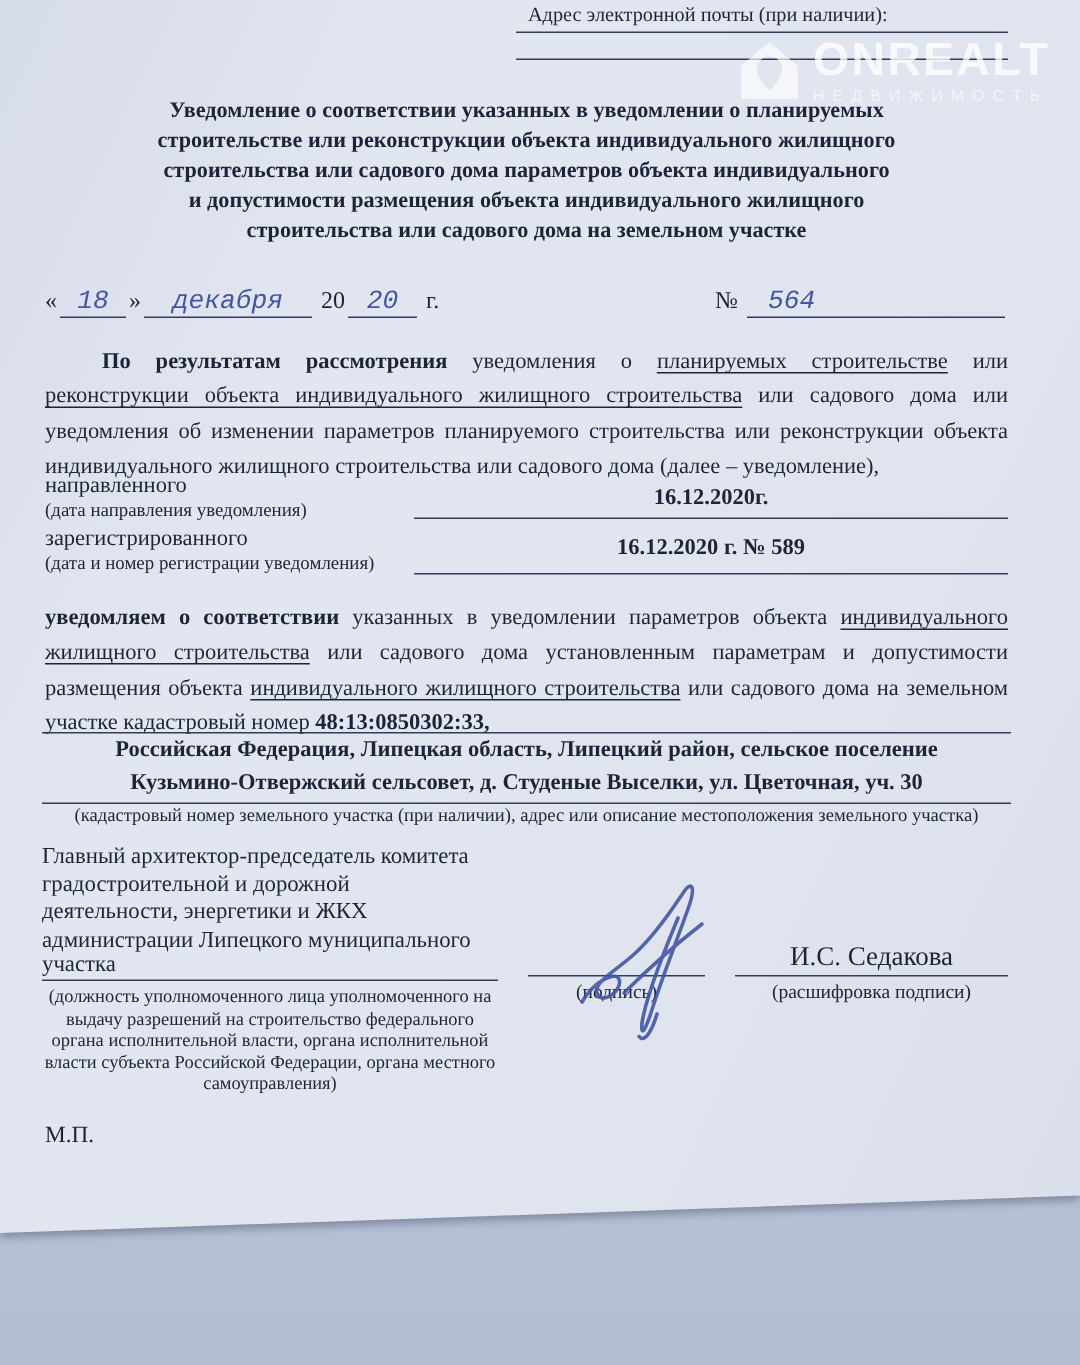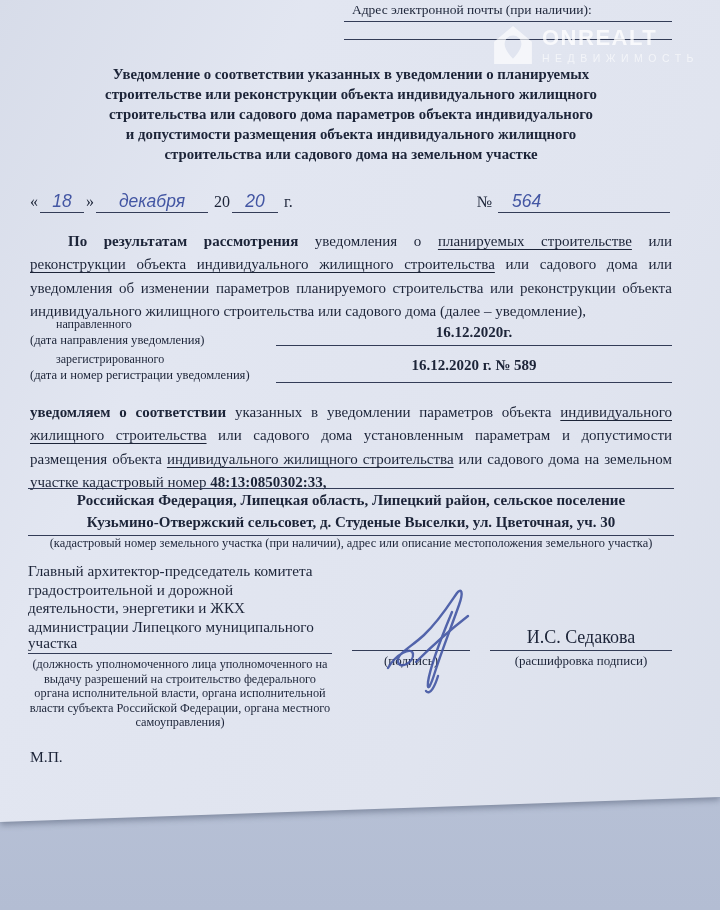--- a/index.html
+++ b/index.html
@@ -26,7 +26,7 @@
   
   .watermark{top:24px;left:492px;width:222px;display:flex;align-items:center;gap:8px;z-index:6;}
   .wm-text{display:flex;flex-direction:column;line-height:1;}
-  .wm-brand{font-family:"Liberation Sans",sans-serif;font-weight:bold;font-size:22px;
+  .wm-brand{font-family:"Liberation Sans",sans-serif;font-weight:bold;font-size:31px;
     letter-spacing:1.5px;color:rgba(255,255,255,.78);}
   .wm-sub{font-family:"Liberation Sans",sans-serif;font-size:10.5px;letter-spacing:5.5px;
     color:rgba(255,255,255,.6);margin-top:4px;}

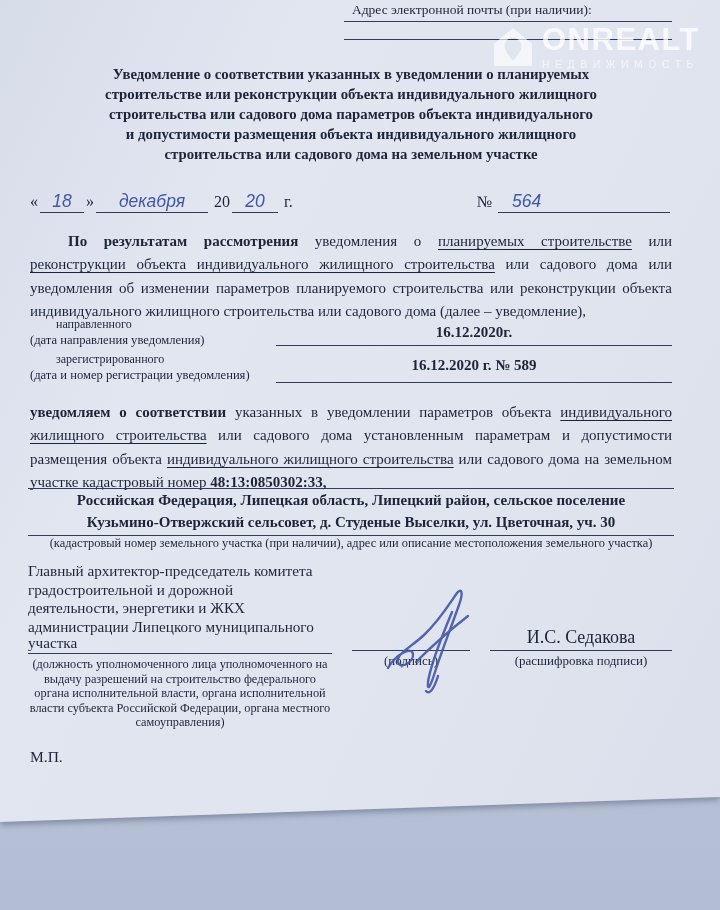--- a/index.html
+++ b/index.html
@@ -37,7 +37,7 @@
   .dateline{top:191px;left:30px;width:642px;display:flex;justify-content:space-between;
     align-items:flex-end;font-size:16px;}
   .hand{font-style:italic;color:#4356a3;font-size:17.5px;
-    font-family:Liberation Sans, sans-serif;}
+    font-family:Liberation Mono, monospace;}
   .hand-slot{display:inline-block;text-align:center;border-bottom:1.5px solid #333c57;
     margin:0 2px;}
   .slot-day{min-width:44px;}

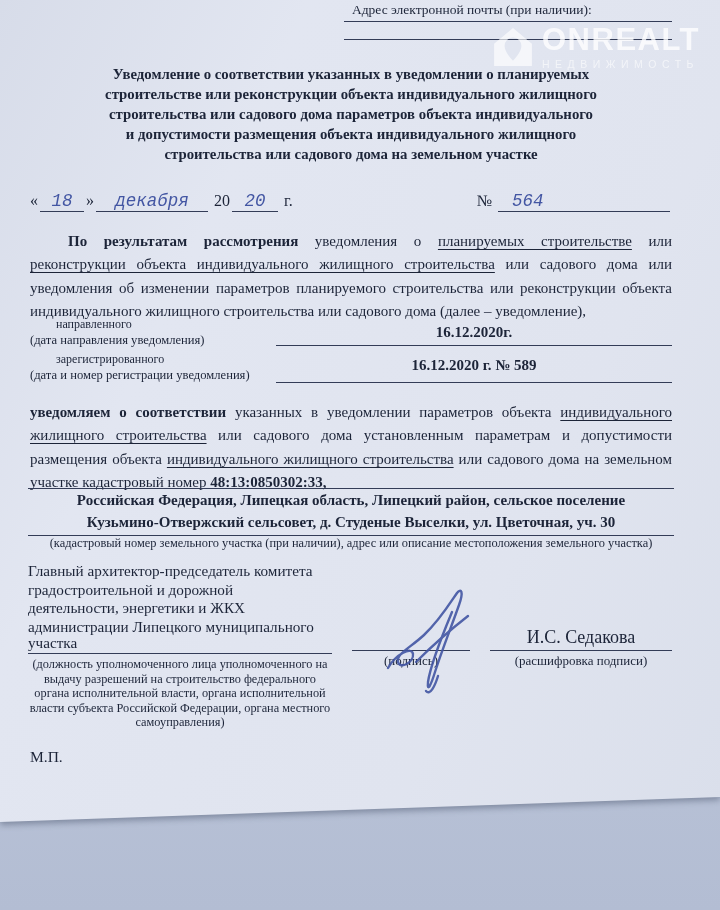--- a/index.html
+++ b/index.html
@@ -55,7 +55,7 @@
   .fr1{top:316px;}
   .fr2{top:351px;}
   .field-left{width:246px;flex:none;}
-  .field-label{font-size:12px;line-height:17px;margin-left:26px;}
+  .field-label{font-size:15px;line-height:17px;}
   .field-sublabel{font-size:12.6px;line-height:15px;}
   .field-right{flex:1;text-align:center;font-weight:bold;font-size:15px;
     border-bottom:1.5px solid #333c57;align-self:flex-start;}

